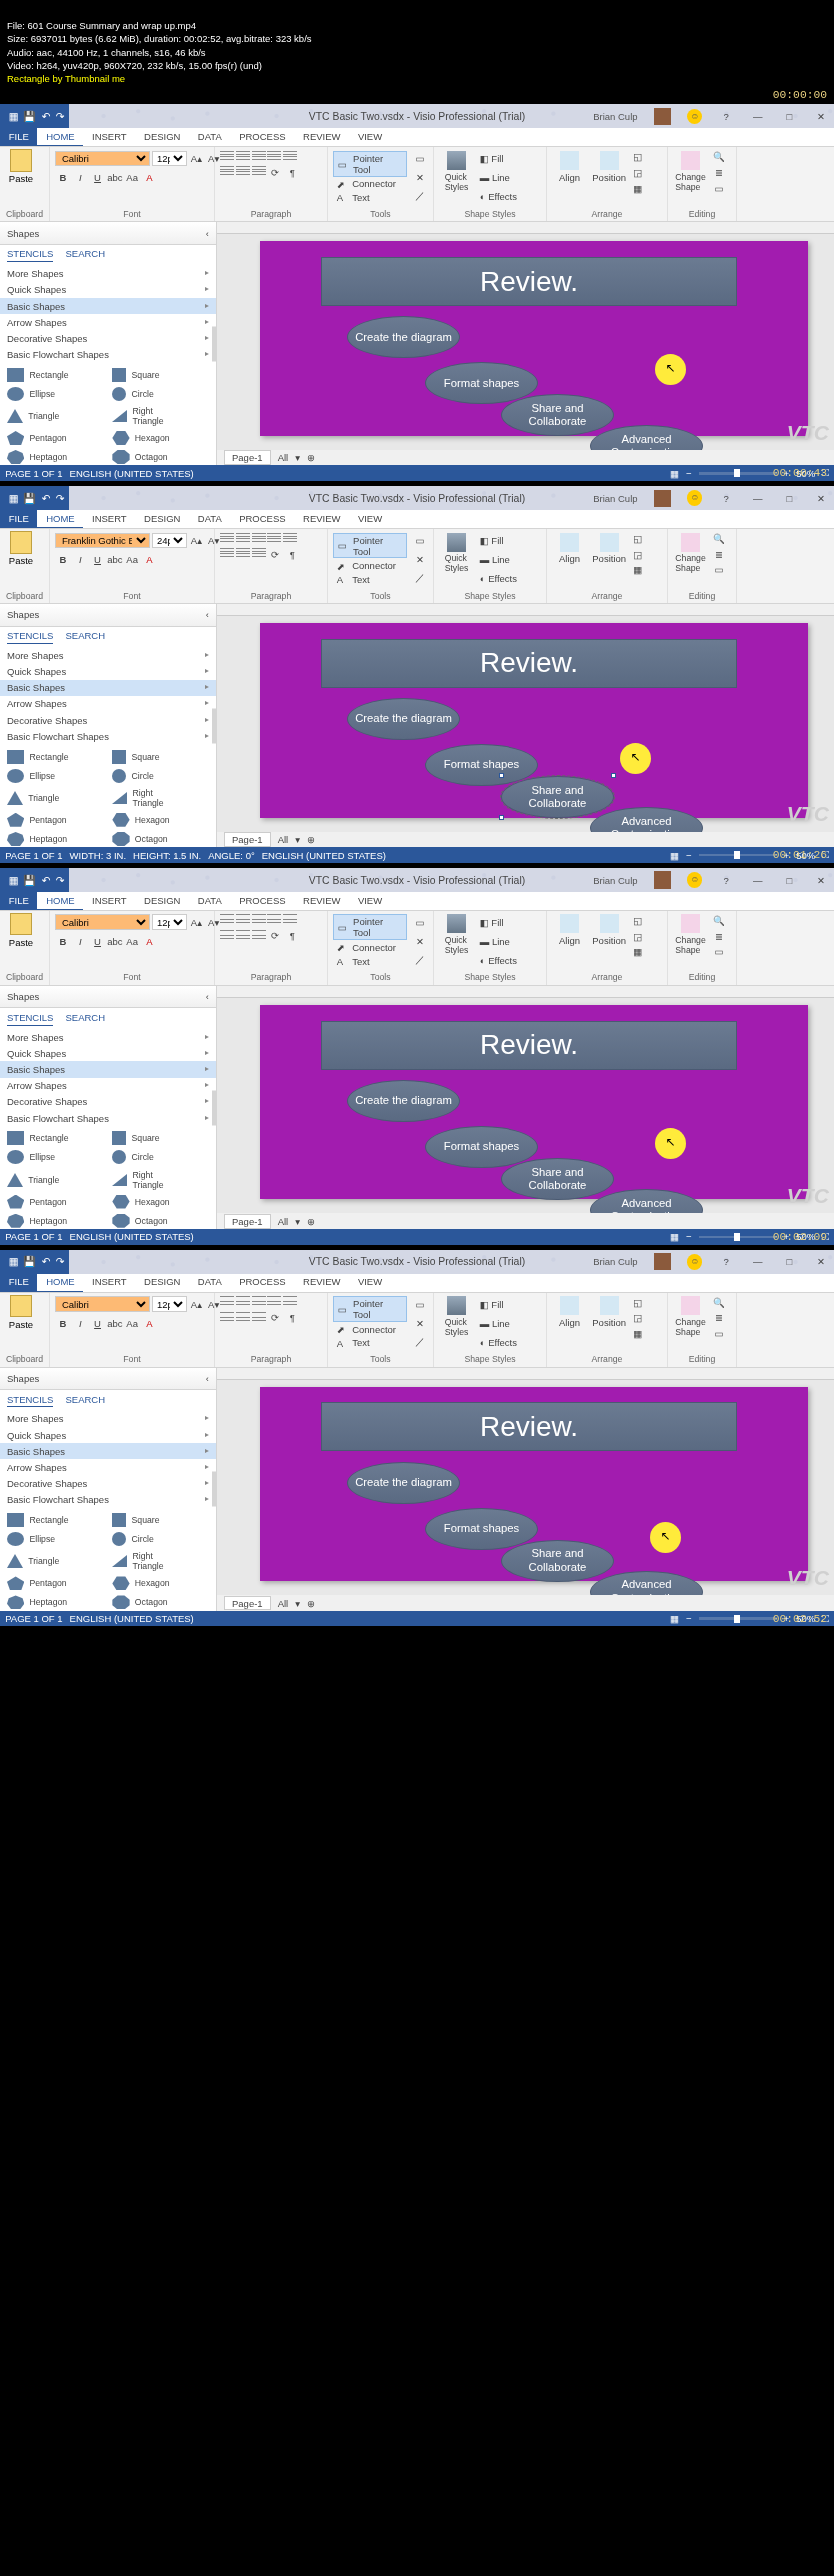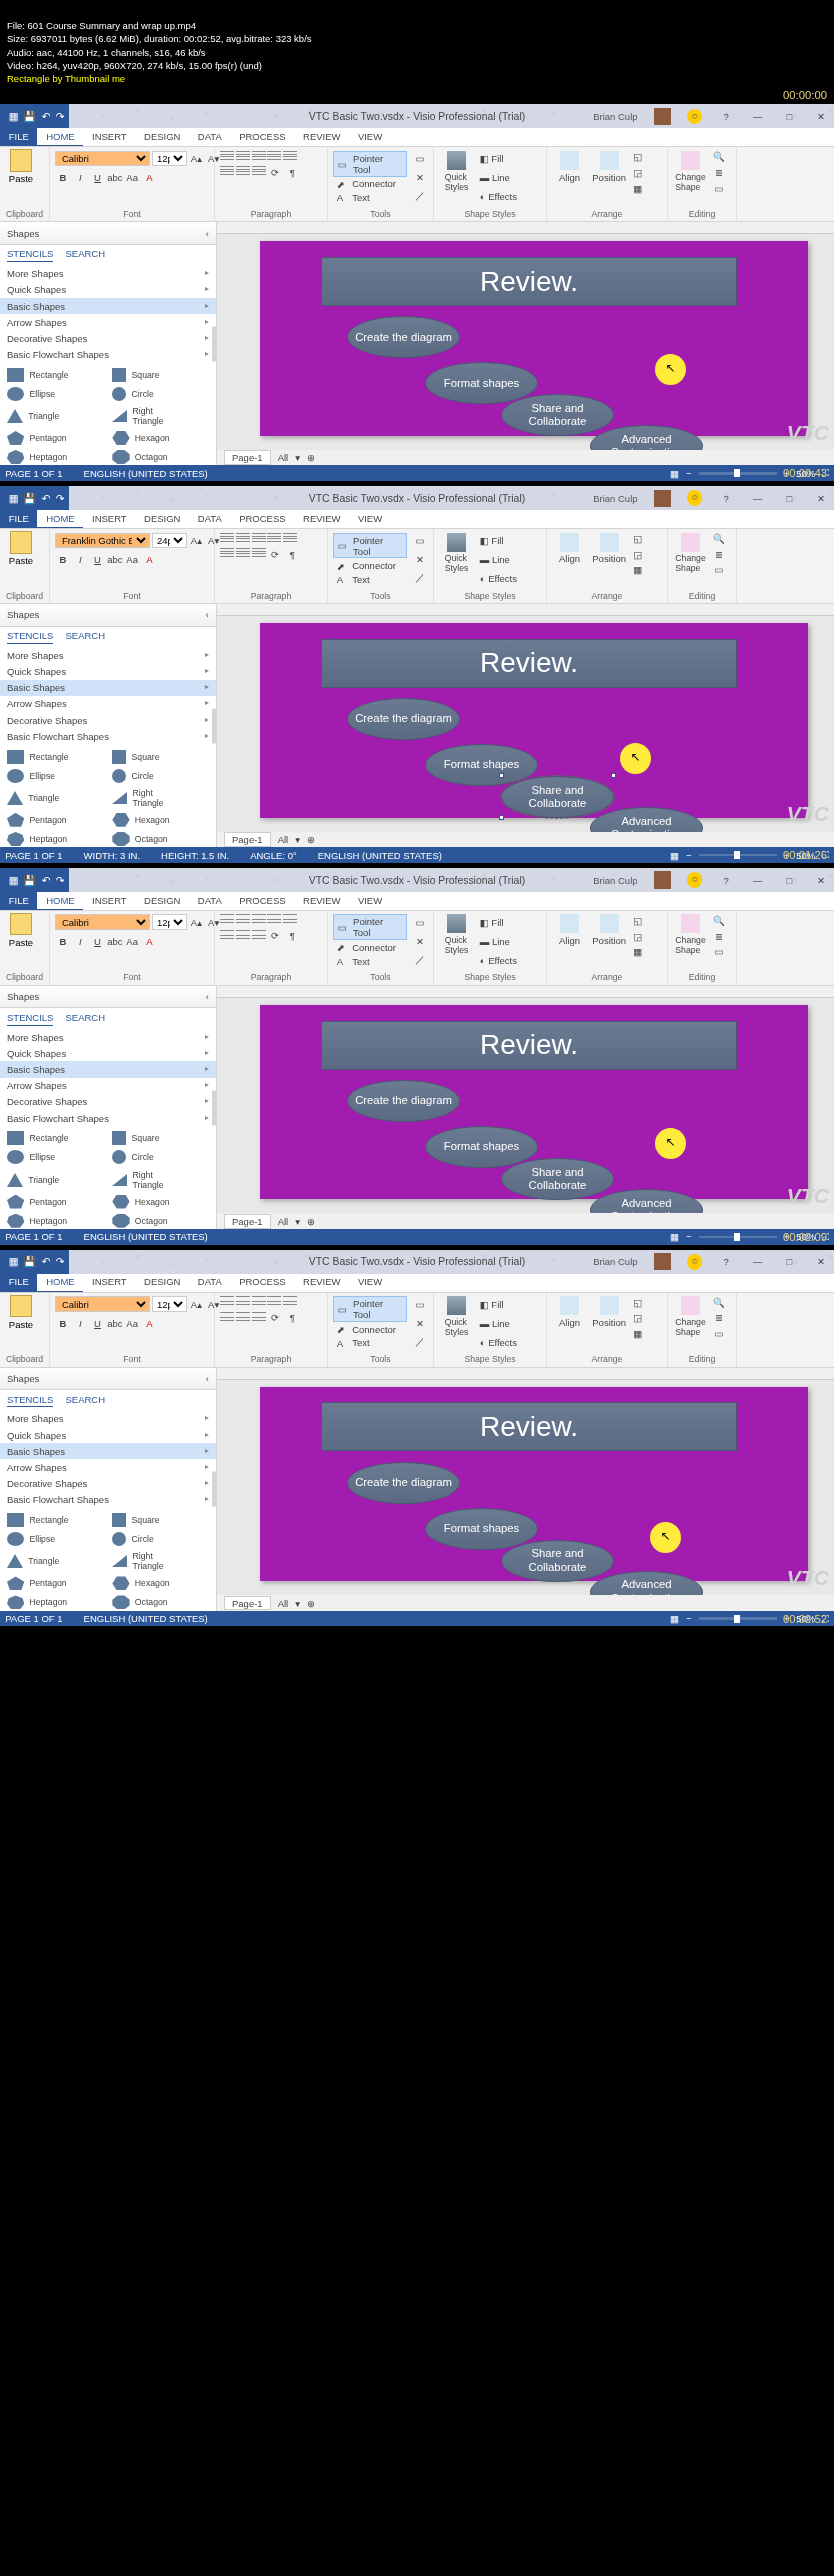--- a/index.html
+++ b/index.html
@@ -111,7 +111,7 @@
 <div>File: 601 Course Summary and wrap up.mp4</div>
 <div>Size: 6937011 bytes (6.62 MiB), duration: 00:02:52, avg.bitrate: 323 kb/s</div>
 <div>Audio: aac, 44100 Hz, 1 channels, s16, 46 kb/s</div>
-<div>Video: h264, yuv420p, 960X720, 274 kb/s, 15.00 fps(r) (und)</div>
+<div>Video: h264, yuv420p, 960X720, 232 kb/s, 15.00 fps(r) (und)</div>
 <div class="y">Rectangle by Thumbnail me</div>
 </div>
 

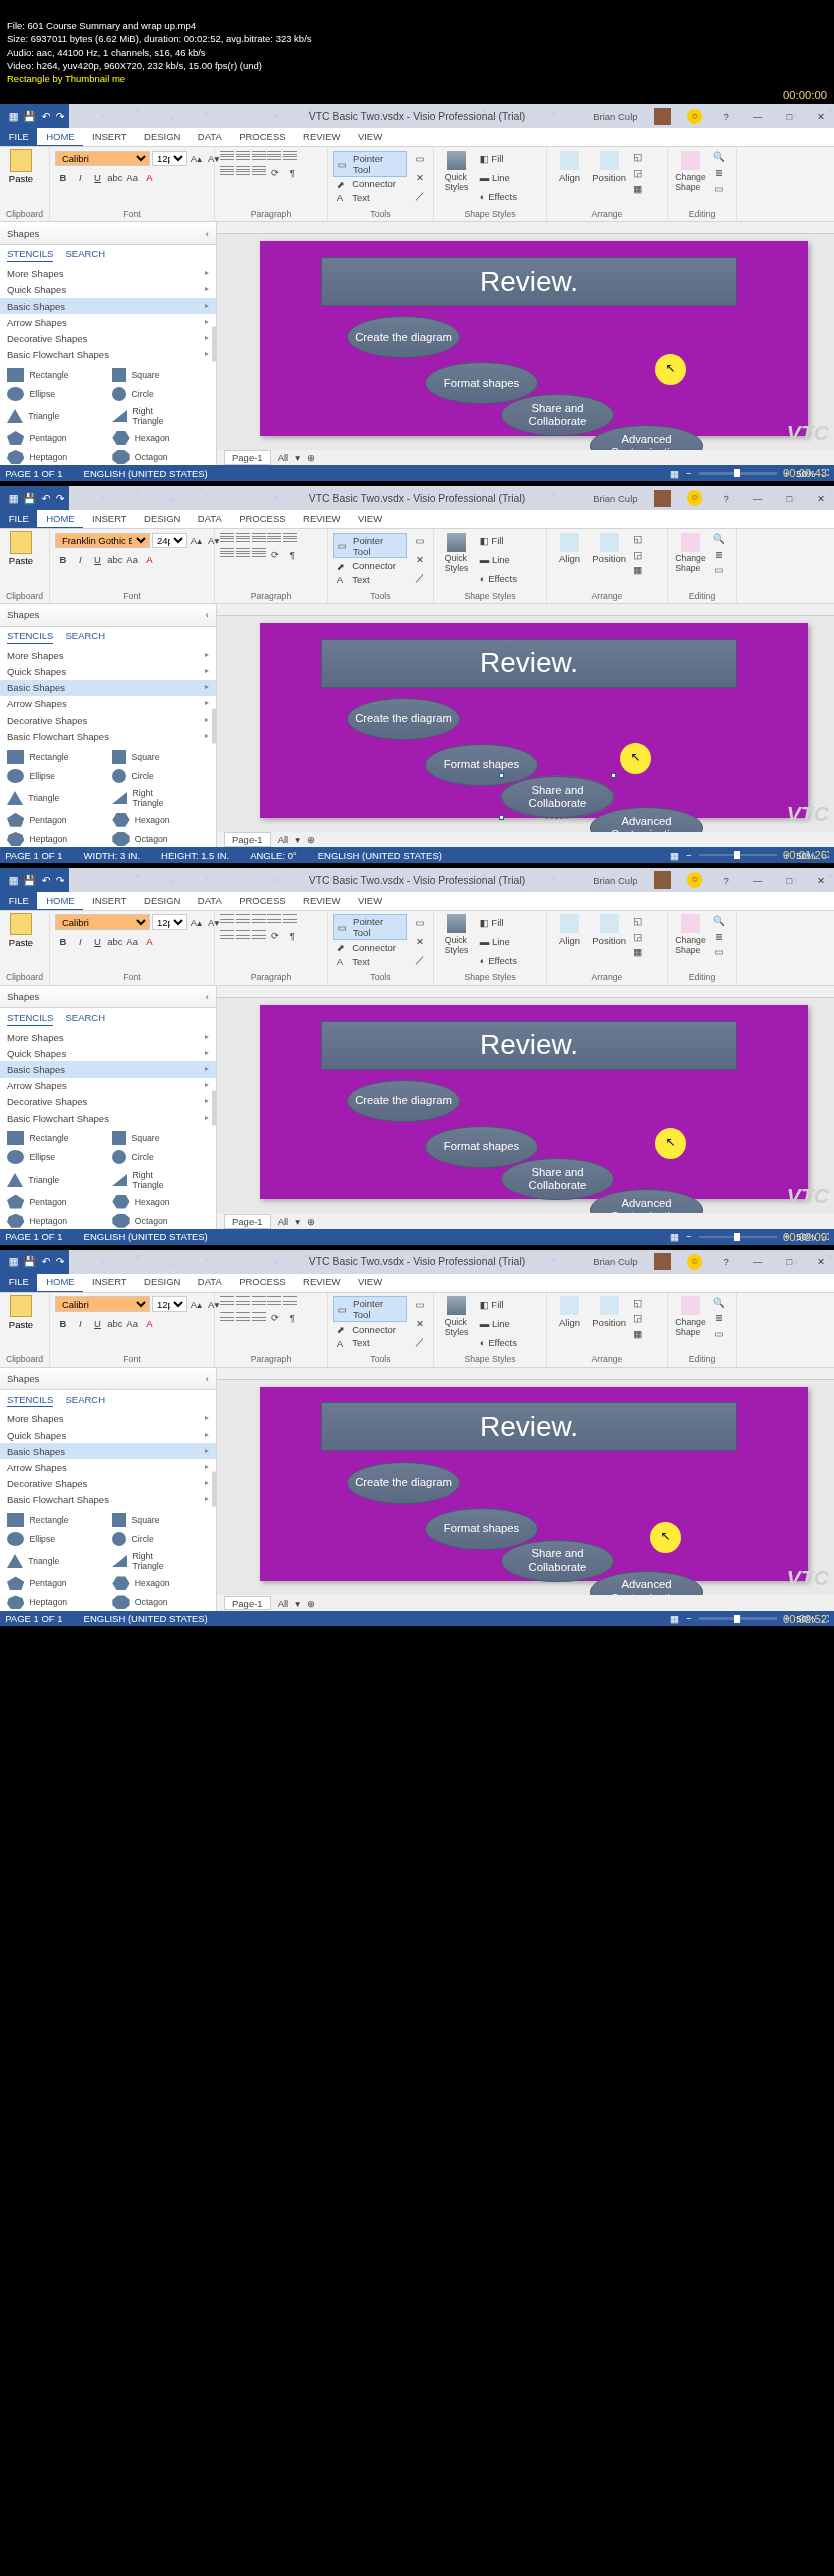--- a/index.html
+++ b/index.html
@@ -100,7 +100,7 @@
 .zoom-sl{width:78px;height:2.6px;background:#5577aa;position:relative}
 .zoom-sl::after{content:"";position:absolute;left:45%;top:-2.6px;width:6px;height:7.8px;background:#fff}
 
-.ts{position:absolute;right:7px;color:#e8d080;font-size:11.3px;font-family:Liberation Sans, sans-serif;z-index:20}
+.ts{position:absolute;right:7px;color:#e8d080;font-size:11.3px;font-family:Liberation Mono, monospace;z-index:20}
 .ts.top{top:-15.6px}
 .ts.bot{bottom:1.7px}
 </style>

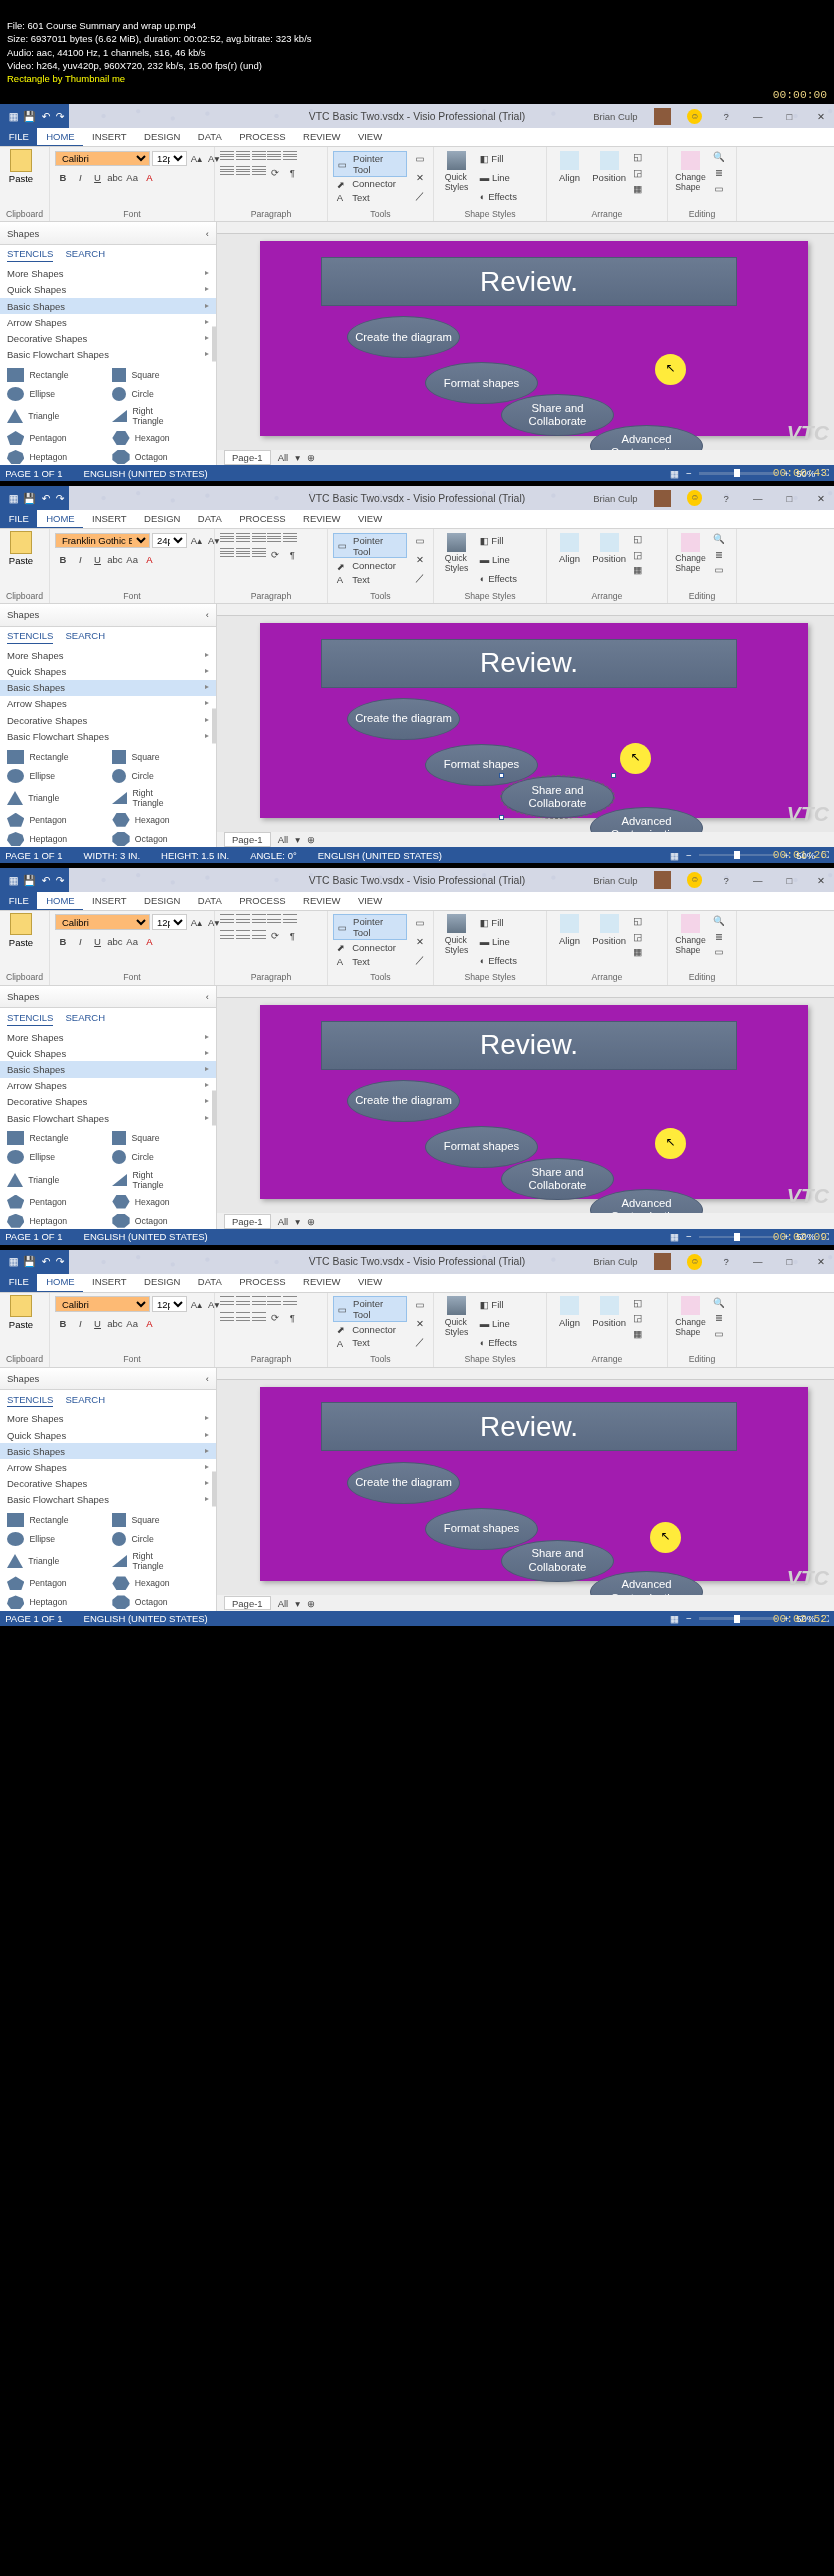--- a/index.html
+++ b/index.html
@@ -95,7 +95,7 @@
 .pg-tabs .pgt{background:#fff;border:0.9px solid #ccc;padding:0.9px 7px}
 
 
-.status{height:15.6px;background:#2B579A;color:#fff;display:flex;align-items:center;font-size:8.7px;padding:0 5.2px;gap:21px}
+.status{height:15.6px;background:#2B579A;color:#fff;display:flex;align-items:center;font-size:8.7px;padding:0 5.2px;gap:7px}
 .status .rt{margin-left:auto;display:flex;align-items:center;gap:7px}
 .zoom-sl{width:78px;height:2.6px;background:#5577aa;position:relative}
 .zoom-sl::after{content:"";position:absolute;left:45%;top:-2.6px;width:6px;height:7.8px;background:#fff}

